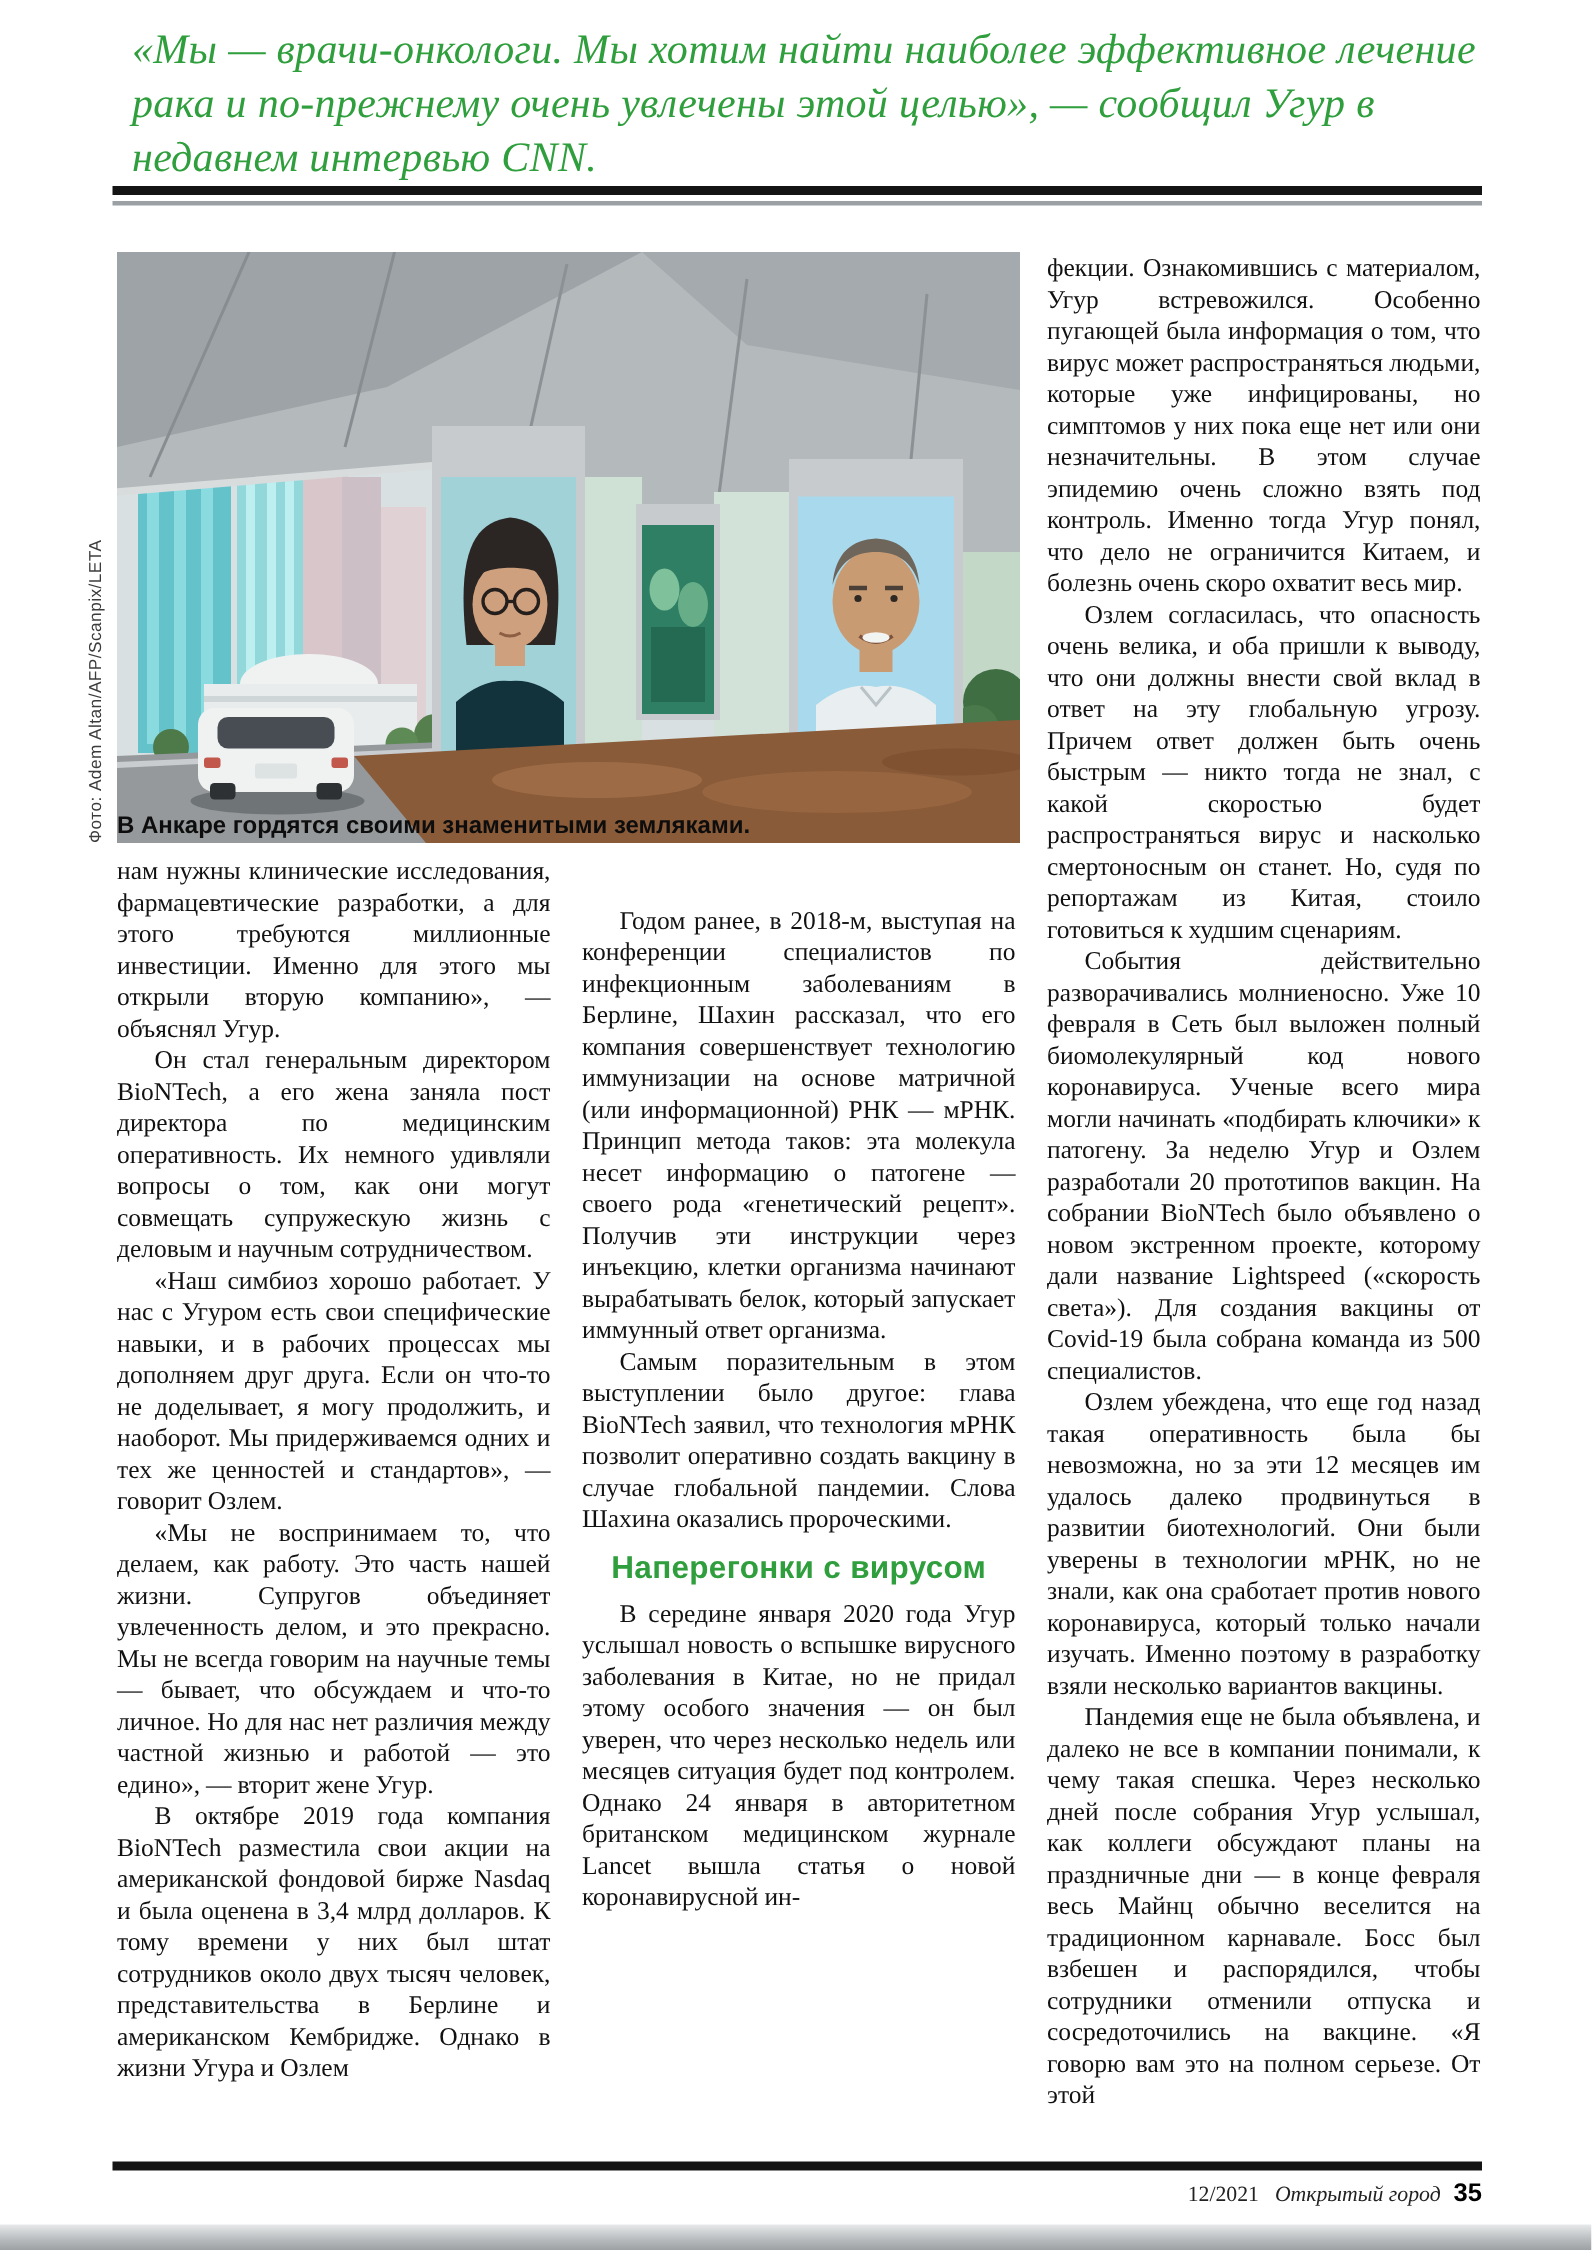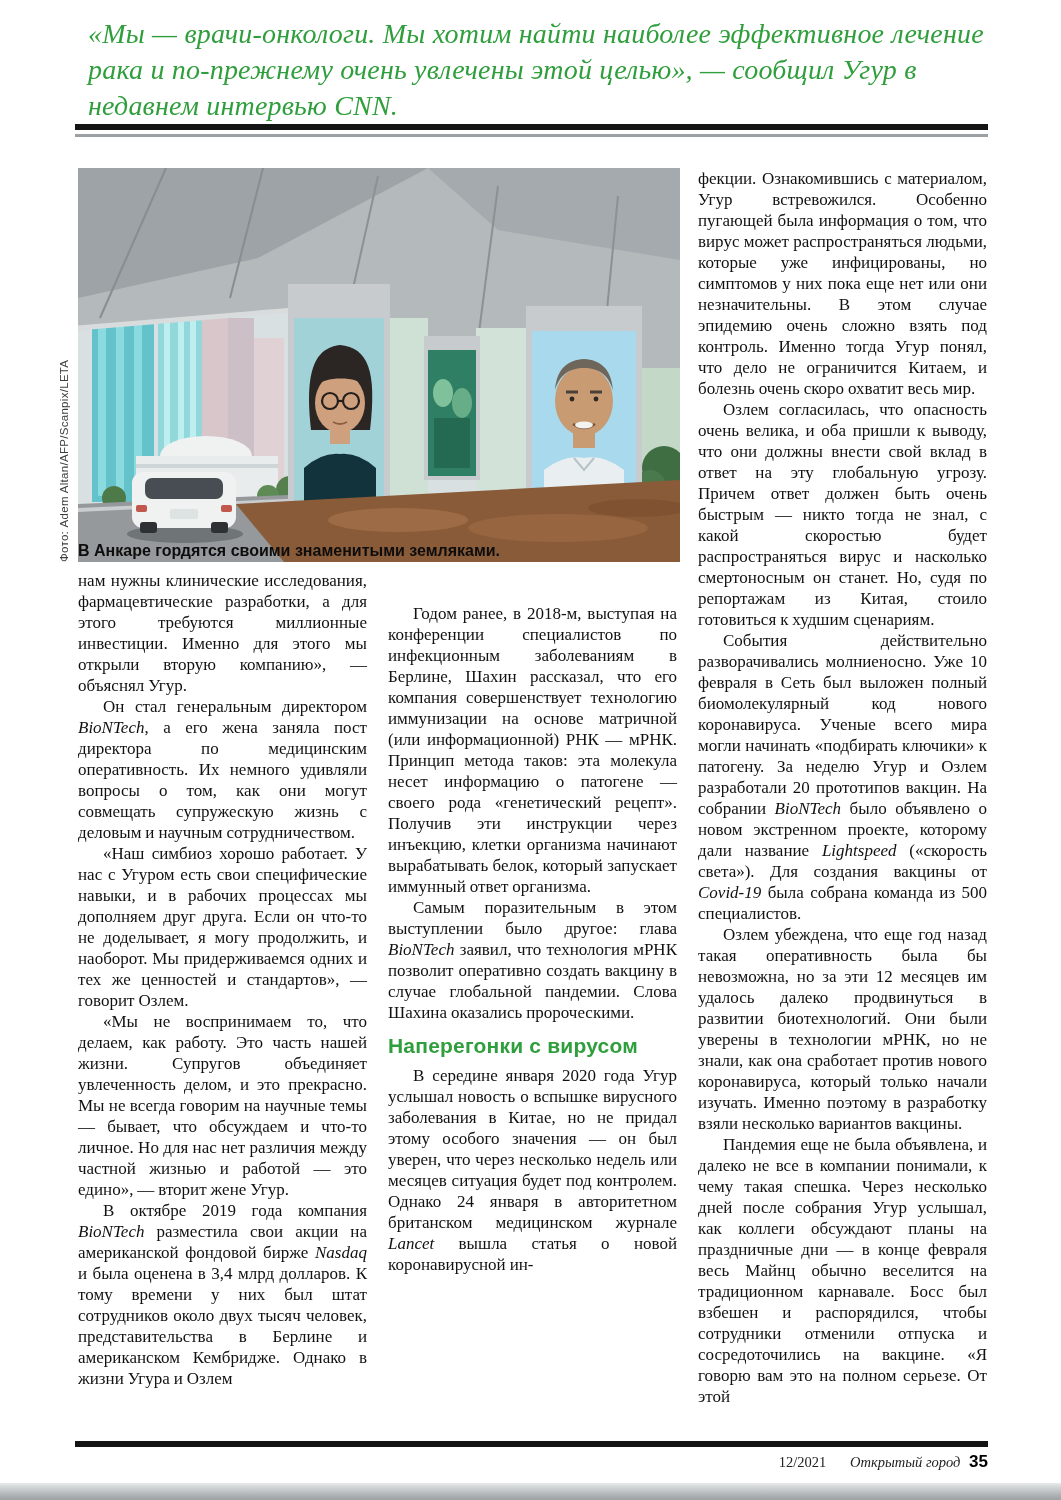--- a/index.html
+++ b/index.html
@@ -41,7 +41,7 @@
     hyphens:auto; -webkit-hyphens:auto; word-spacing:-0.3px;
   }
   .body-p.indent { text-indent:25px; }
-  .ital { font-style:italic; }
+  .ital { }
   .section-heading {
     font-family:"Liberation Sans","DejaVu Sans",sans-serif;
     font-size:21px; font-weight:bold; color:#2f9e3c;

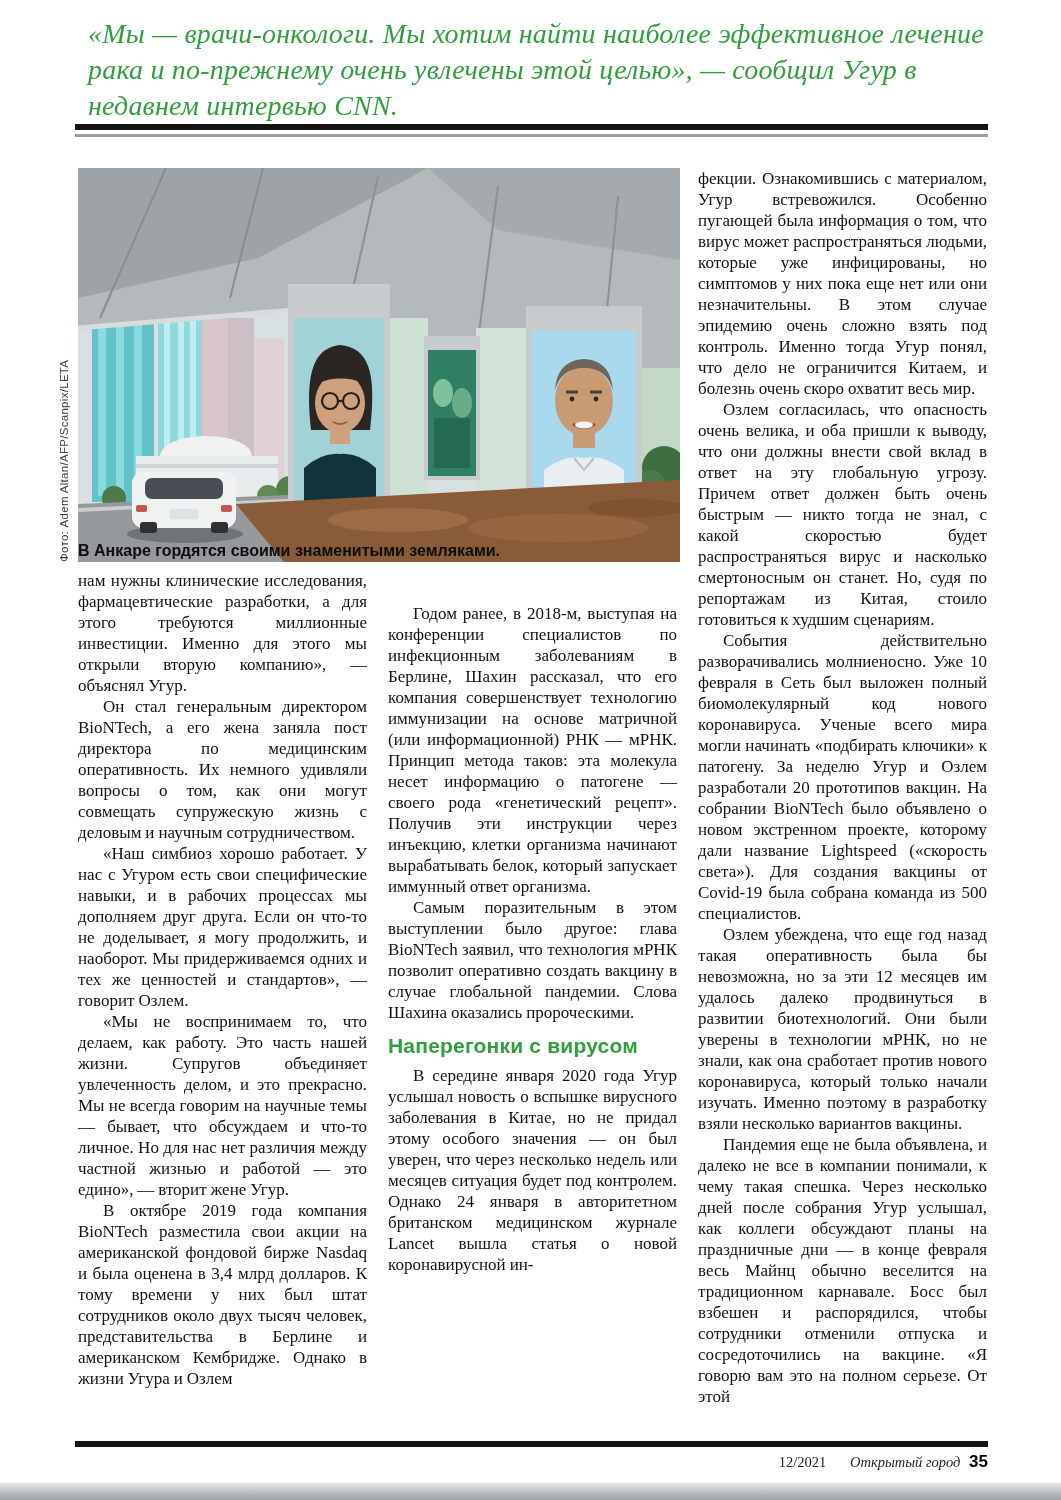--- a/index.html
+++ b/index.html
@@ -45,7 +45,7 @@
   .section-heading {
     font-family:"Liberation Sans","DejaVu Sans",sans-serif;
     font-size:21px; font-weight:bold; color:#2f9e3c;
-    margin:11px 0 7px 0; letter-spacing:.2px;
+    margin:11px 0 7px 0; letter-spacing:.2px;text-align:center;
   }
 
   

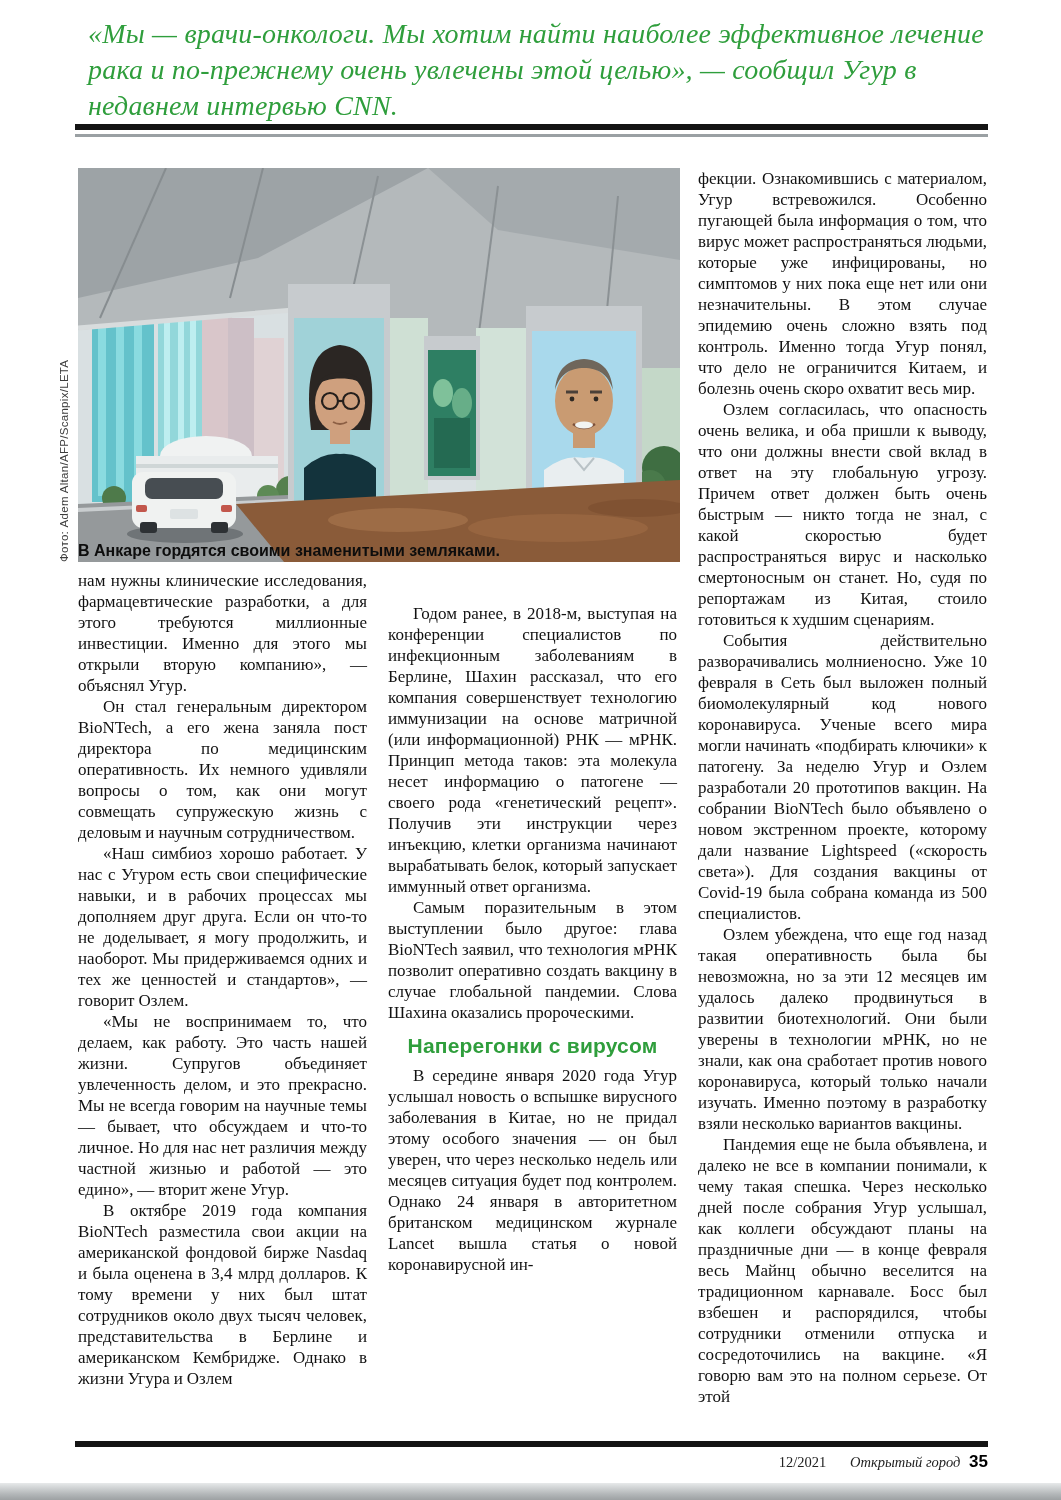--- a/index.html
+++ b/index.html
@@ -54,7 +54,7 @@
     right:73px; top:1452px; font-size:14.5px; color:#222; text-align:right;
     font-family:"Liberation Serif","DejaVu Serif",serif;
   }
-  .footer-line .issue { font-style:normal; margin-right:20px; }
+  .footer-line .issue { font-style:normal; margin-right:7px; }
   .footer-line .mag { font-style:italic; margin-right:5px; }
   .footer-line .pageno {
     font-family:"Liberation Sans","DejaVu Sans",sans-serif;

